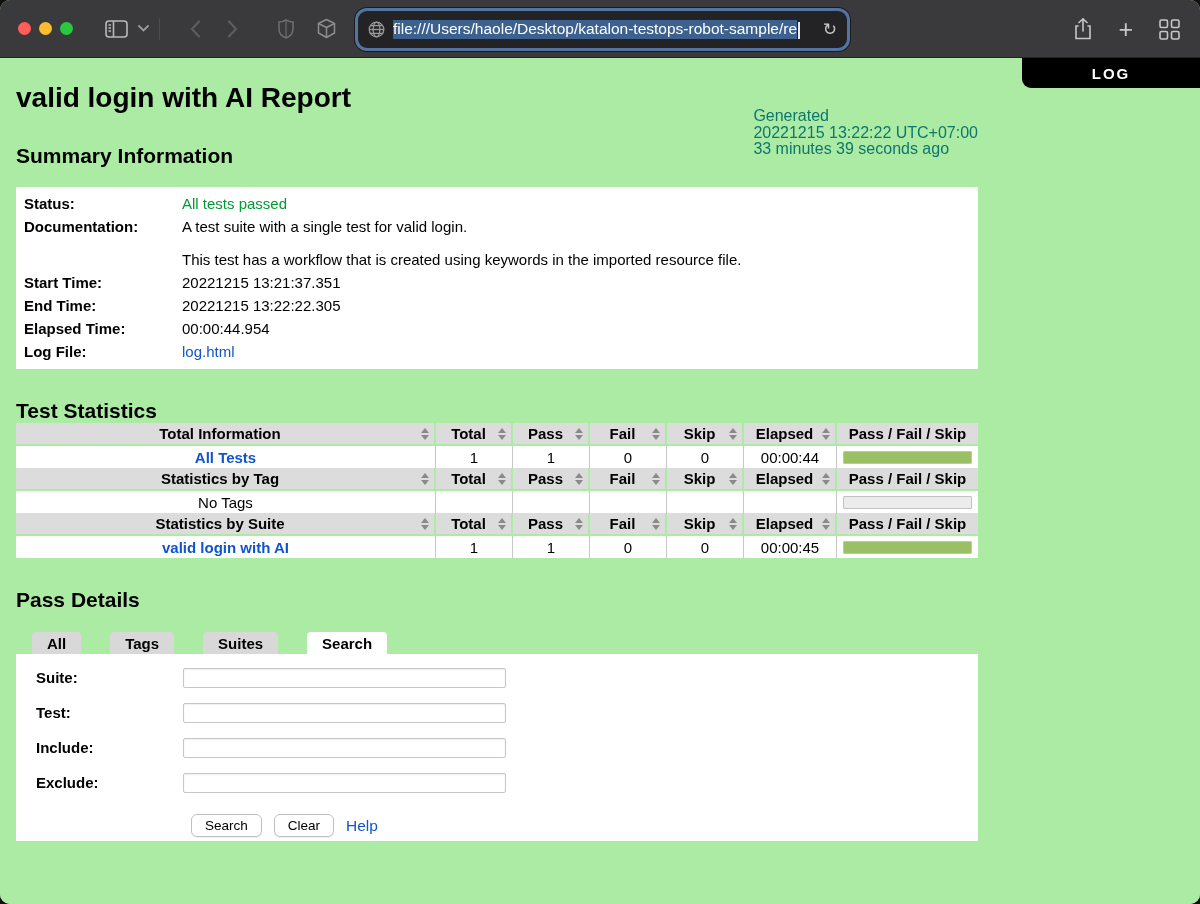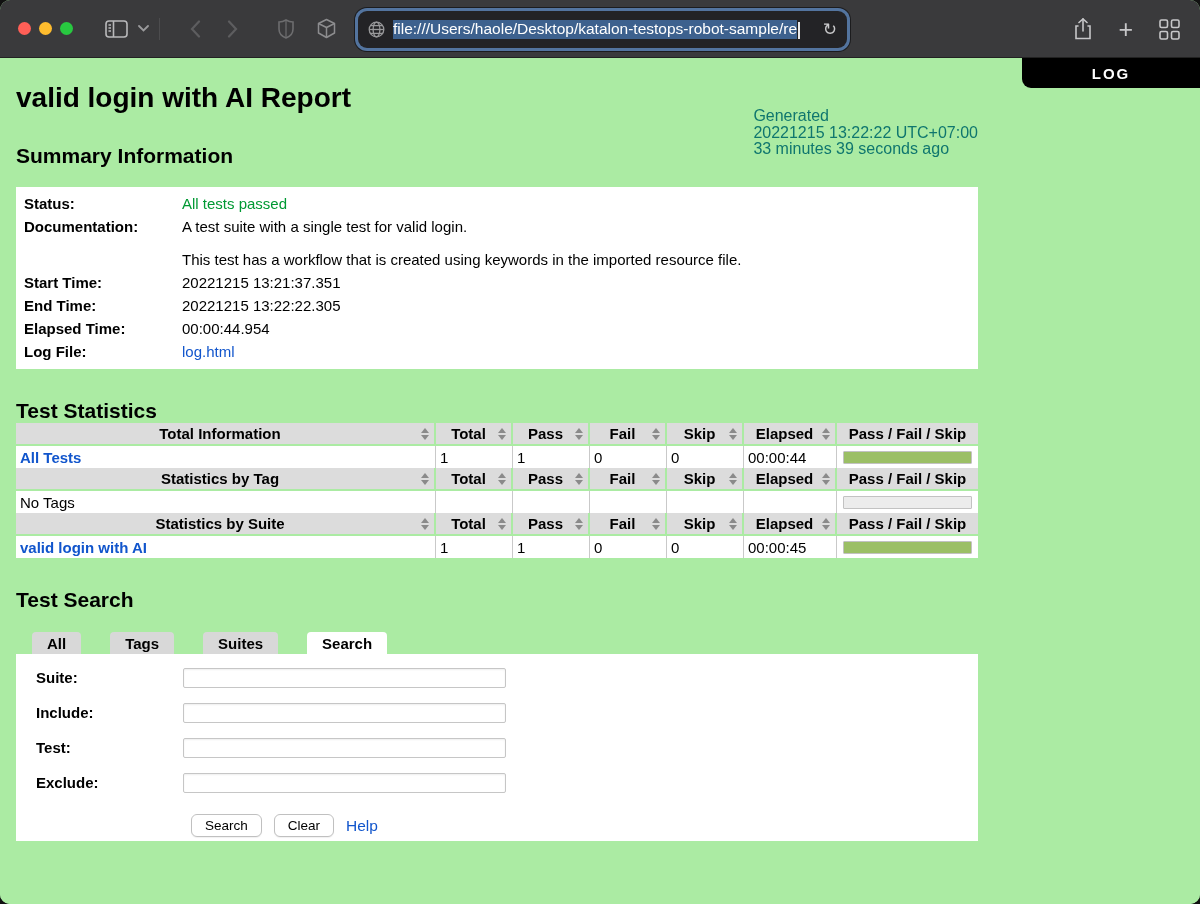--- a/index.html
+++ b/index.html
@@ -56,7 +56,7 @@
   table.stats th{background:#dcdcdc;font-weight:bold;height:23px;position:relative;text-align:center;
     border-right:2px solid var(--page_bg);border-bottom:2px solid var(--page_bg);padding:0 14px 0 4px;}
   table.stats th:last-child{border-right:none;padding-right:4px;margin-left:33px;}
-  table.stats td{background:#fff;height:22px;border-right:1px solid #c9c9c9;text-align:left;padding:0 4px;}
+  table.stats td{background:#fff;height:22px;border-right:1px solid #c9c9c9;text-align:center;padding:0 4px;}
   table.stats td:last-child{border-right:none;}
   td.name-cell{text-align:left;padding-left:8px;}
   .col-name{width:420px;} .col-num{width:77px;} .col-elapsed{width:93px;} .col-bar{width:141px;}

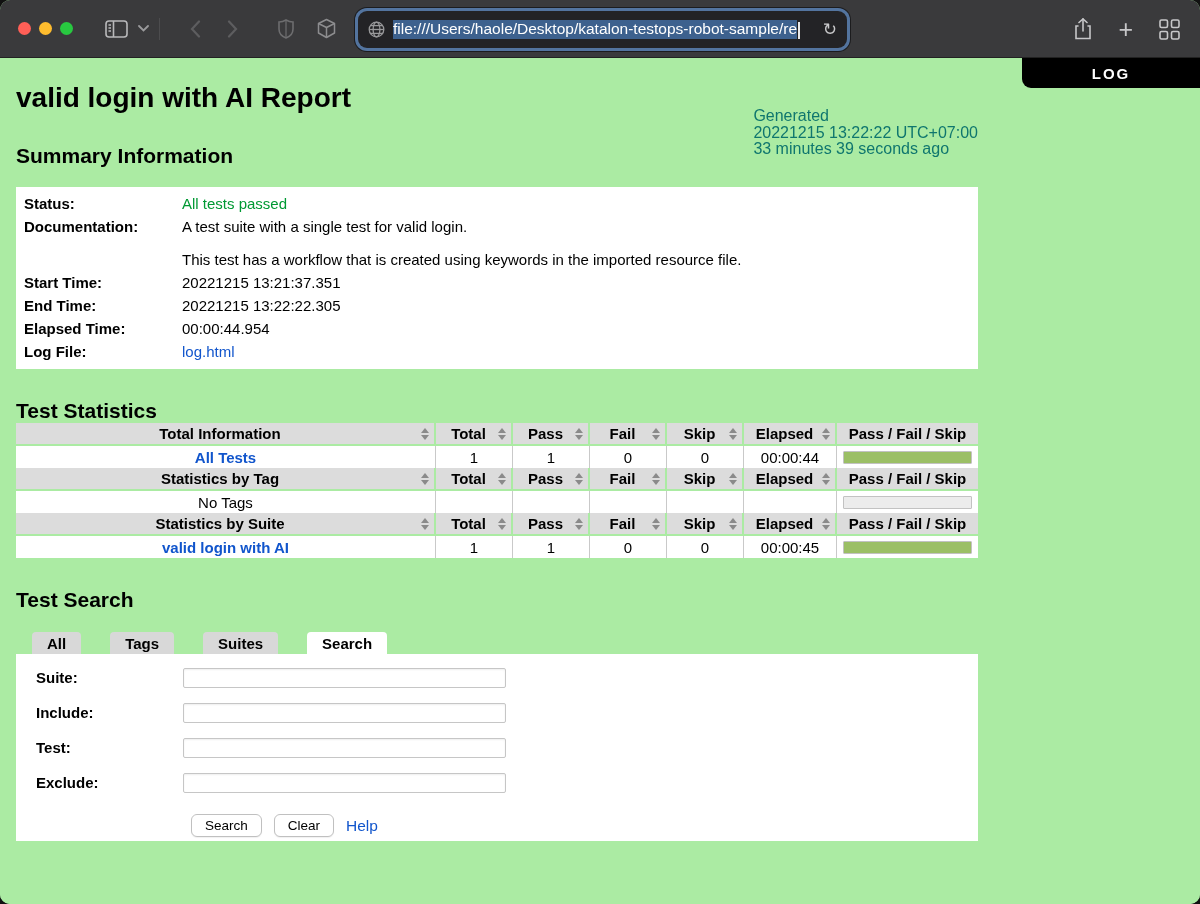--- a/index.html
+++ b/index.html
@@ -378,7 +378,7 @@
       </tbody>
         </table>
 
-      <h2>Test Search</h2>
+      <h2>Pass Details</h2>
 
       <div class="tabs">
         <button class="tab">All</button>

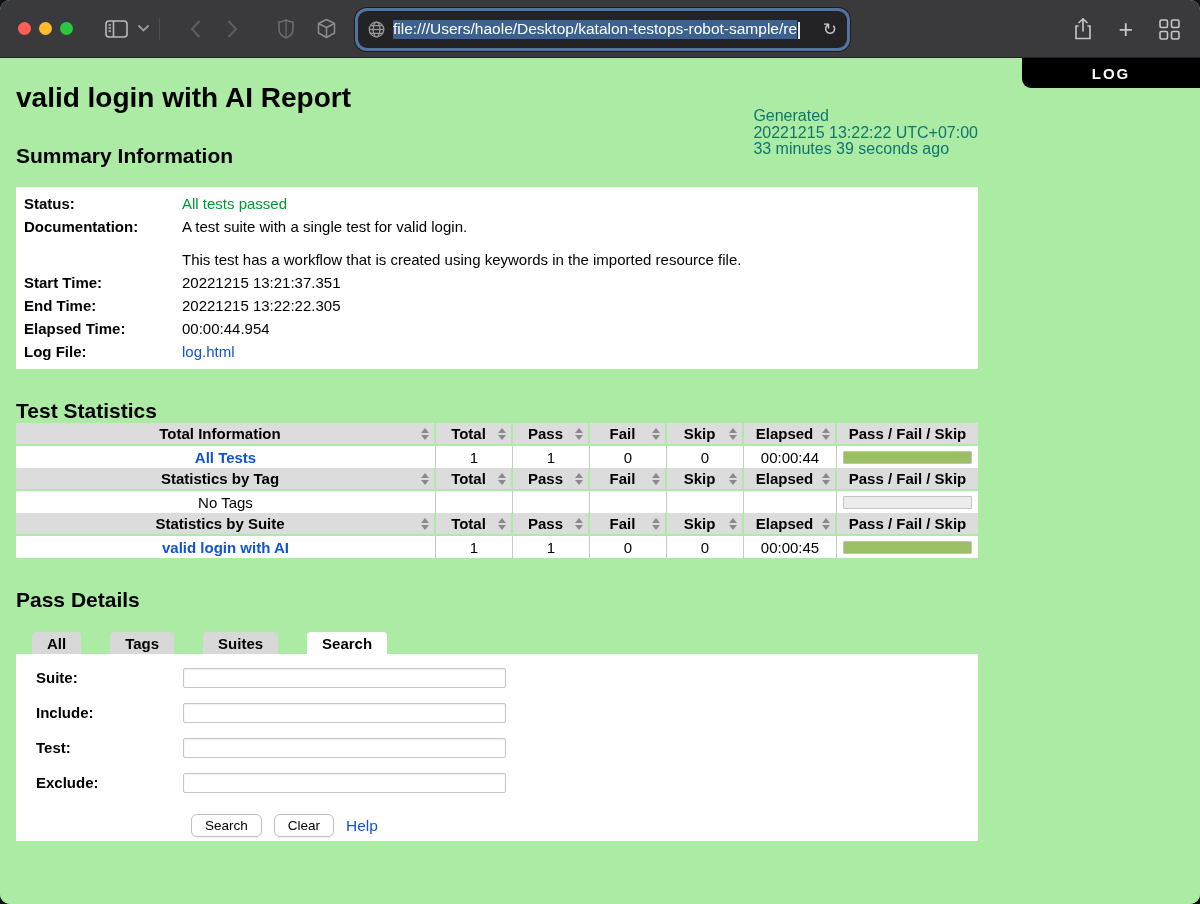--- a/index.html
+++ b/index.html
@@ -393,11 +393,11 @@
           <input class="form-input" value="" style="">
         </div>
         <div class="form-row">
+          <label class="form-label">Test:</label>
+          <input class="form-input" value="" style="">
+        </div>
+        <div class="form-row">
           <label class="form-label">Include:</label>
-          <input class="form-input" value="" style="">
-        </div>
-        <div class="form-row">
-          <label class="form-label">Test:</label>
           <input class="form-input" value="" style="">
         </div>
         <div class="form-row">

